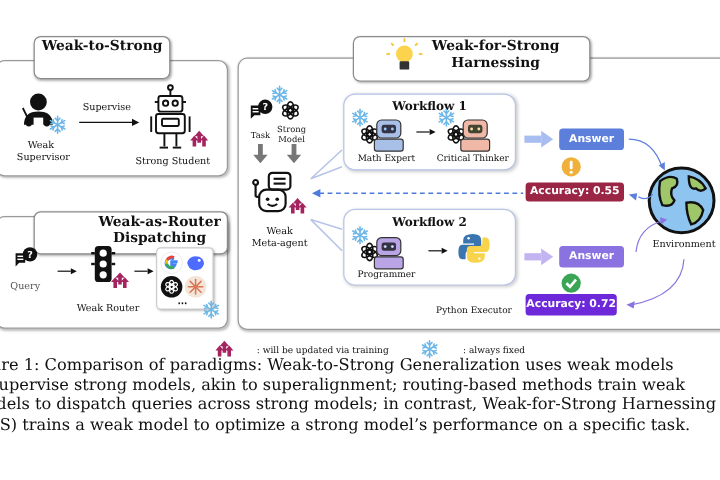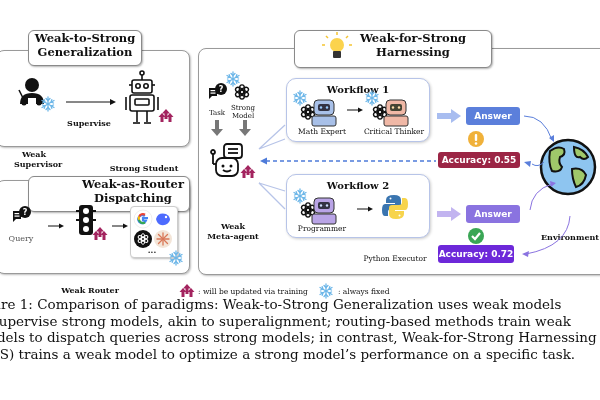--- a/index.html
+++ b/index.html
@@ -67,7 +67,6 @@
 <div class="title-box" style="left:28px;top:30px;width:112px;height:34px;">
   <div>
       <div>Weak-to-Strong</div>
-      <div>Generalization</div>
     </div>
 </div>
 

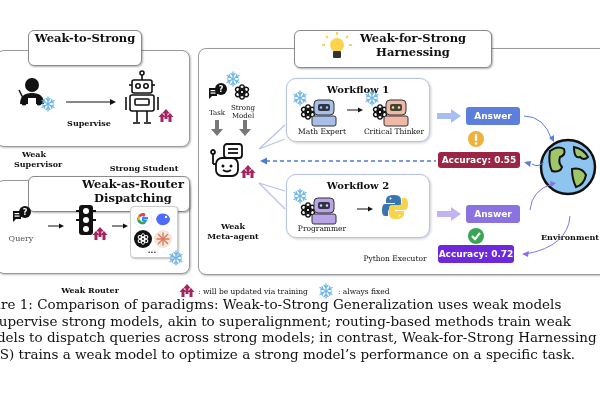--- a/index.html
+++ b/index.html
@@ -9,7 +9,7 @@
   .title-box{position:absolute;border:1.5px solid #8a8a8a;border-radius:6px;background:#fff;box-shadow:1px 1px 2px rgba(0,0,0,.3);
     font-family:"DejaVu Serif",serif;font-weight:bold;font-size:11.5px;line-height:14px;text-align:center;display:flex;align-items:flex-start;justify-content:center;}
   .lbl{position:absolute;font-family:"DejaVu Serif",serif;font-size:8px;text-align:center;line-height:10px;white-space:nowrap;}
-  .lbl.b{font-weight:bold;margin-top:33px;}
+  .lbl.b{font-weight:normal;}
   .wf{position:absolute;border:1.5px solid #b7c4e8;border-radius:10px;background:#fff;box-shadow:1px 1px 3px rgba(0,0,0,.2);}
   .wf-title{position:absolute;left:0;right:0;top:5px;text-align:center;font-weight:bold;font-size:10px;font-family:"DejaVu Serif",serif;}
   .pill{position:absolute;border-radius:3px;color:#fff;font-family:"DejaVu Sans",sans-serif;font-weight:bold;font-size:9px;display:flex;align-items:center;justify-content:center;}

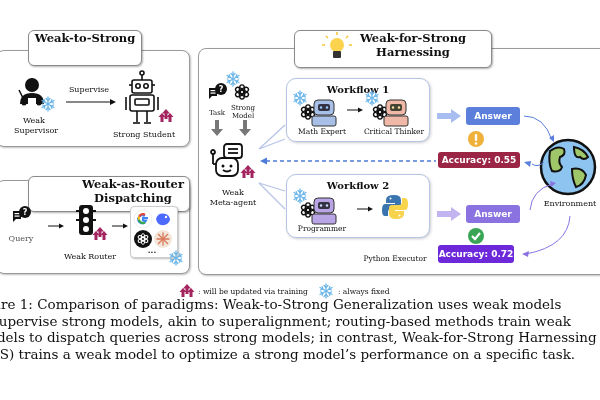--- a/index.html
+++ b/index.html
@@ -15,7 +15,7 @@
   .pill{position:absolute;border-radius:3px;color:#fff;font-family:"DejaVu Sans",sans-serif;font-weight:bold;font-size:9px;display:flex;align-items:center;justify-content:center;}
   .caption{position:absolute;left:-18px;top:296px;width:640px;font-family:"DejaVu Serif",serif;font-size:13.5px;line-height:16.5px;white-space:nowrap;color:#111;}
   .caption div{height:16.5px;}
-  .legend{position:absolute;top:284px;left:180px;font-size:7.5px;font-family:"DejaVu Serif",serif;display:flex;align-items:center;gap:4px;}
+  .legend{position:absolute;top:284px;left:180px;font-size:7.5px;font-family:"DejaVu Serif",serif;display:flex;align-items:center;gap:20px;}
   svg{overflow:visible;}
 </style>
 </head>

